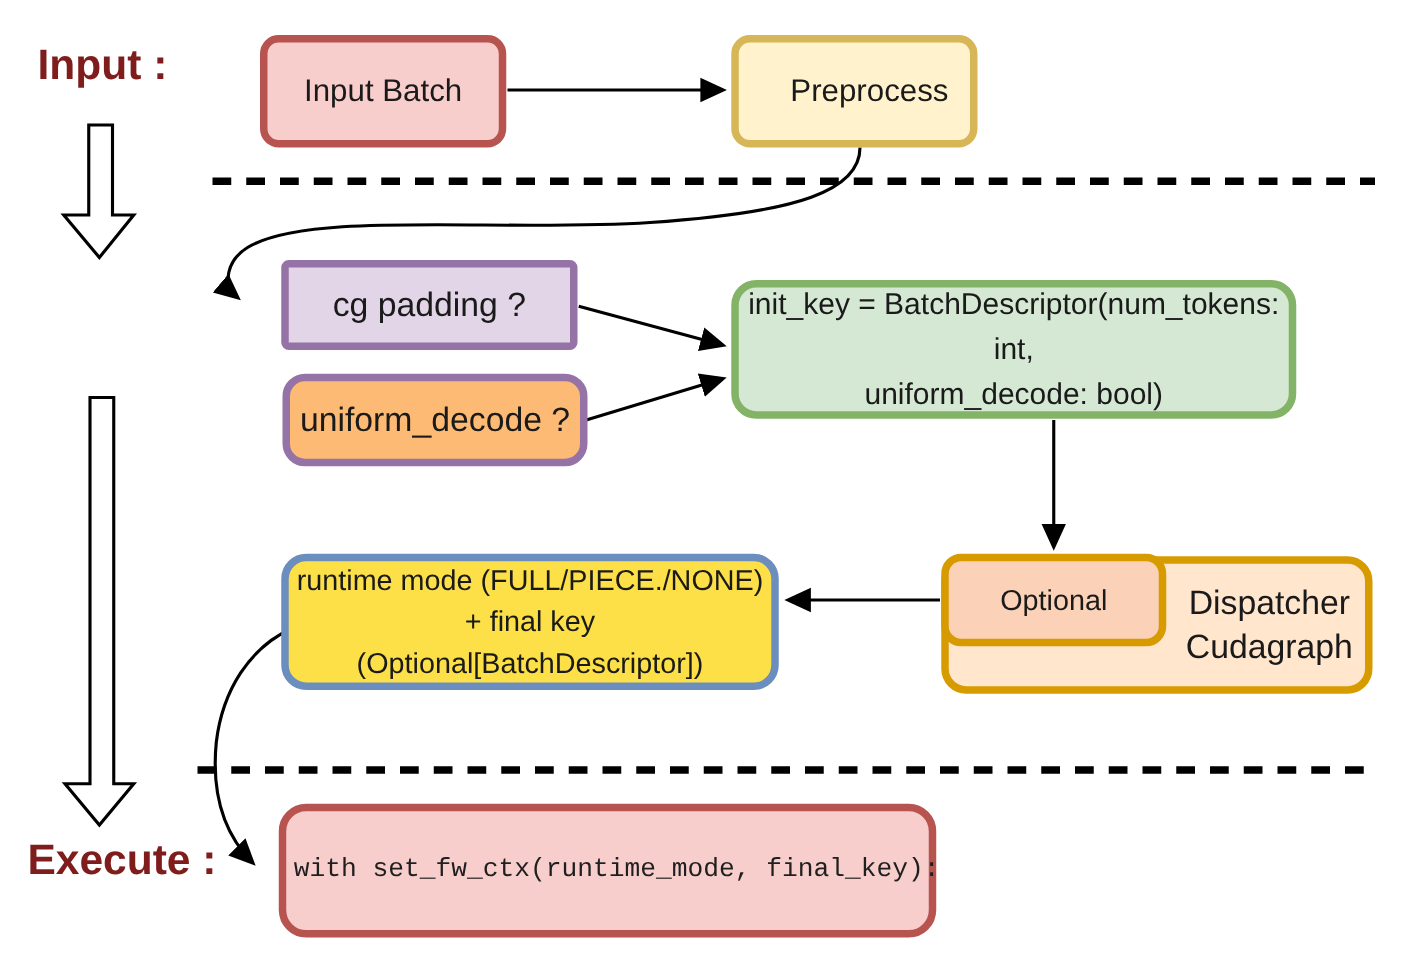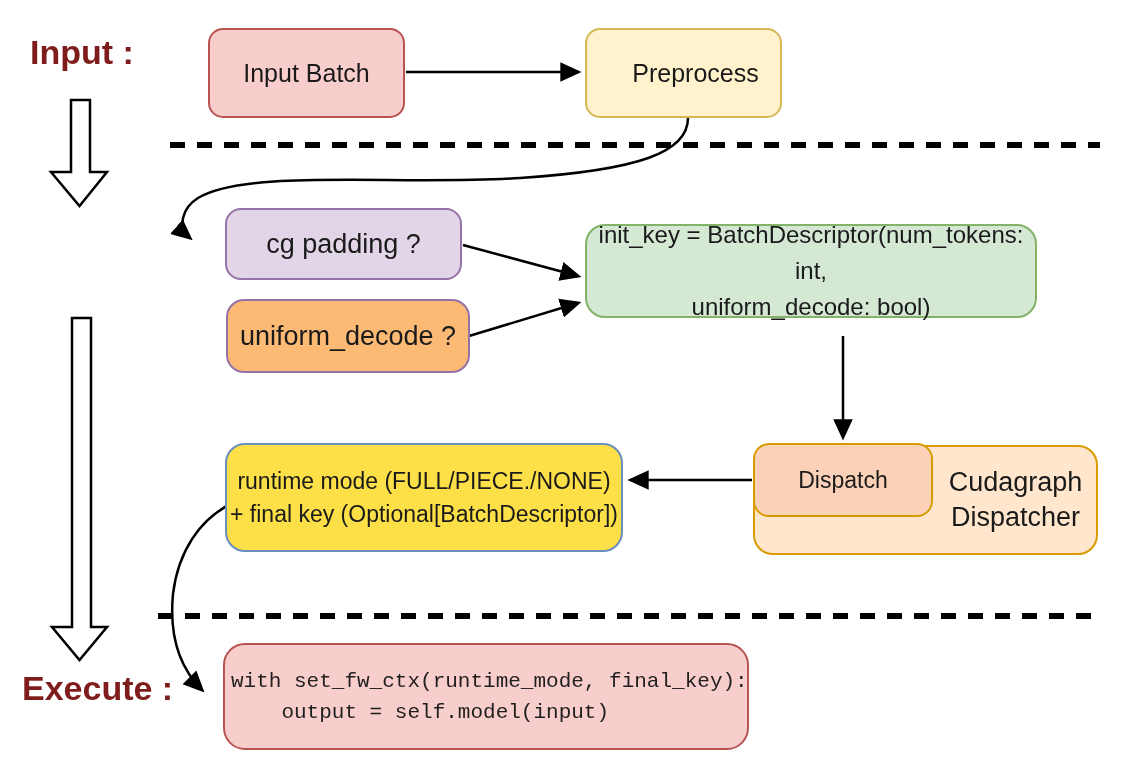--- a/index.html
+++ b/index.html
@@ -14,7 +14,7 @@
   .node{
     position:absolute;
     box-sizing:border-box;
-    border:2px solid #ef4444;
+    border:6px solid #ef4444;
     border-radius:15px;
     display:flex;
     flex-direction:column;

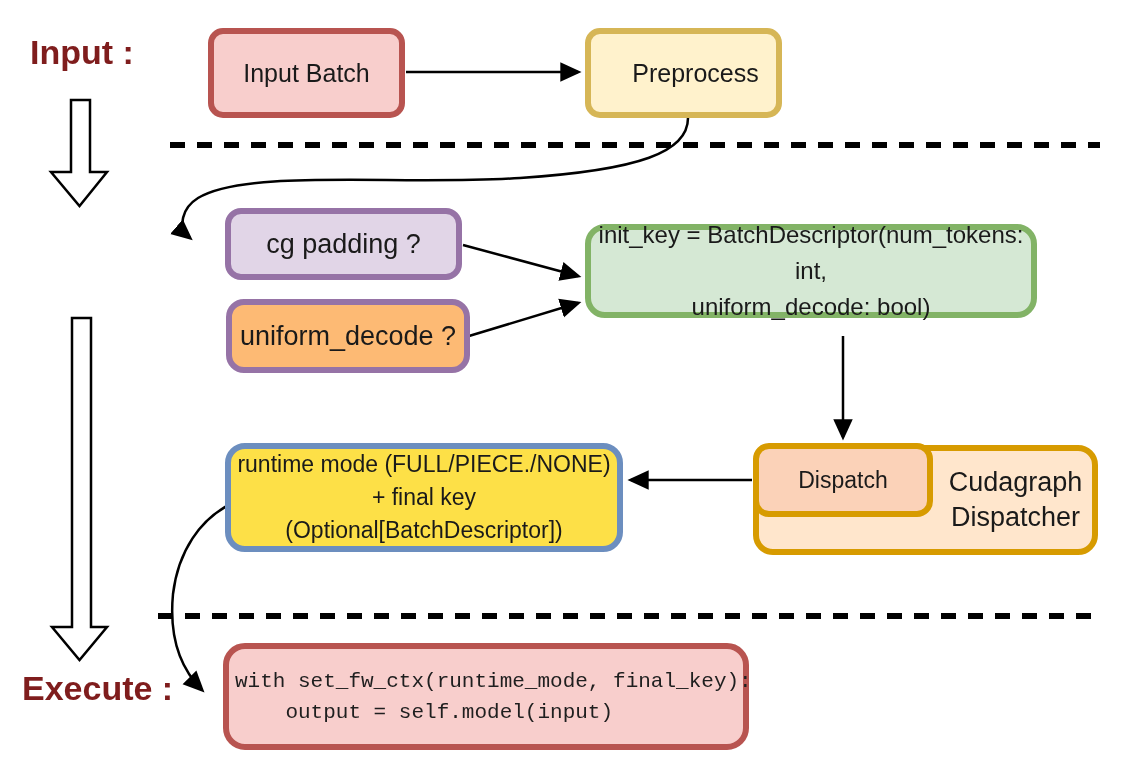--- a/index.html
+++ b/index.html
@@ -100,7 +100,7 @@
     <span class="line">Preprocess</span>
   </div>
 
-  <div class="node fs27" style="left: 225px; top: 208px; width: 237px; height: 72px; border-radius: 16px; background-color: rgb(225, 213, 231); border-color: rgb(150, 115, 166);">
+  <div class="node fs27" style="left: 225px; top: 208px; width: 237px; height: 72px; border-radius: 6px; background-color: rgb(225, 213, 231); border-color: rgb(150, 115, 166);">
     <span class="line">cg padding ?</span>
   </div>
 

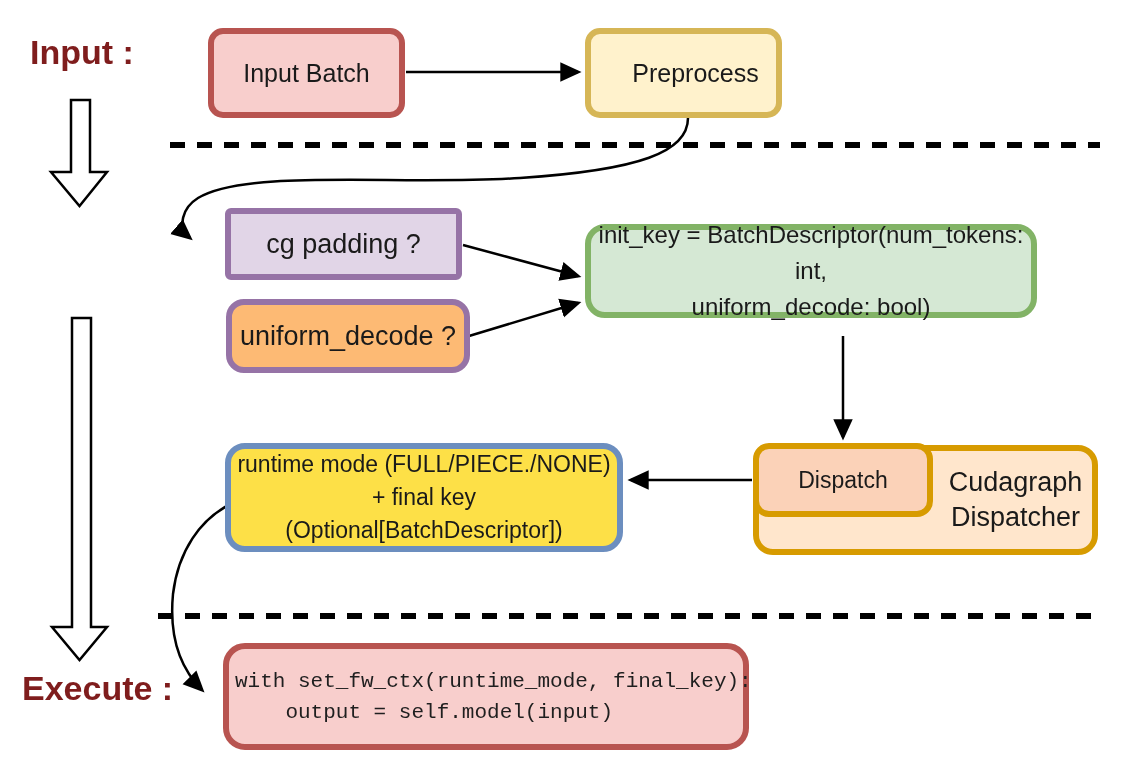--- a/index.html
+++ b/index.html
@@ -108,7 +108,7 @@
     <span class="line">uniform_decode ?</span>
   </div>
 
-  <div class="node fs24" style="left: 585px; top: 224px; width: 452px; height: 94px; border-radius: 20px; background-color: rgb(213, 232, 212); border-color: rgb(130, 179, 102);">
+  <div class="node fs24" style="left: 585px; top: 224px; width: 452px; height: 111px; border-radius: 20px; background-color: rgb(213, 232, 212); border-color: rgb(130, 179, 102);">
     <span class="line">init_key = BatchDescriptor(num_tokens: int,</span>
     <span class="line">uniform_decode: bool)</span>
   </div>

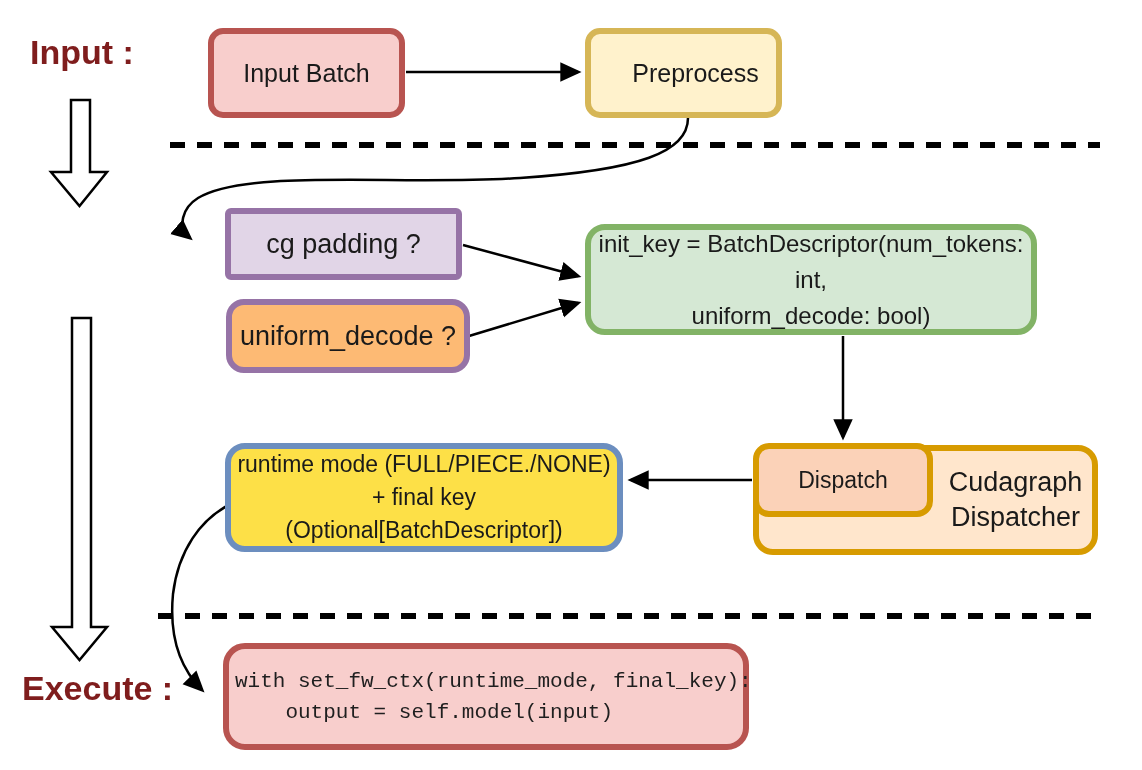--- a/index.html
+++ b/index.html
@@ -121,7 +121,7 @@
   </div>
 
   <div class="node" style="left: 753px; top: 443px; width: 180px; height: 74px; border-radius: 16px; font-size: 23px; background-color: rgb(251, 210, 184); border-color: rgb(215, 155, 0);">
-    <span class="line">Dispatch</span>
+    <span class="line">Optional</span>
   </div>
 
   <div class="node fs23" style="left: 225px; top: 443px; width: 398px; height: 109px; border-radius: 20px; background-color: #fde047; border-color: rgb(108, 142, 191);">

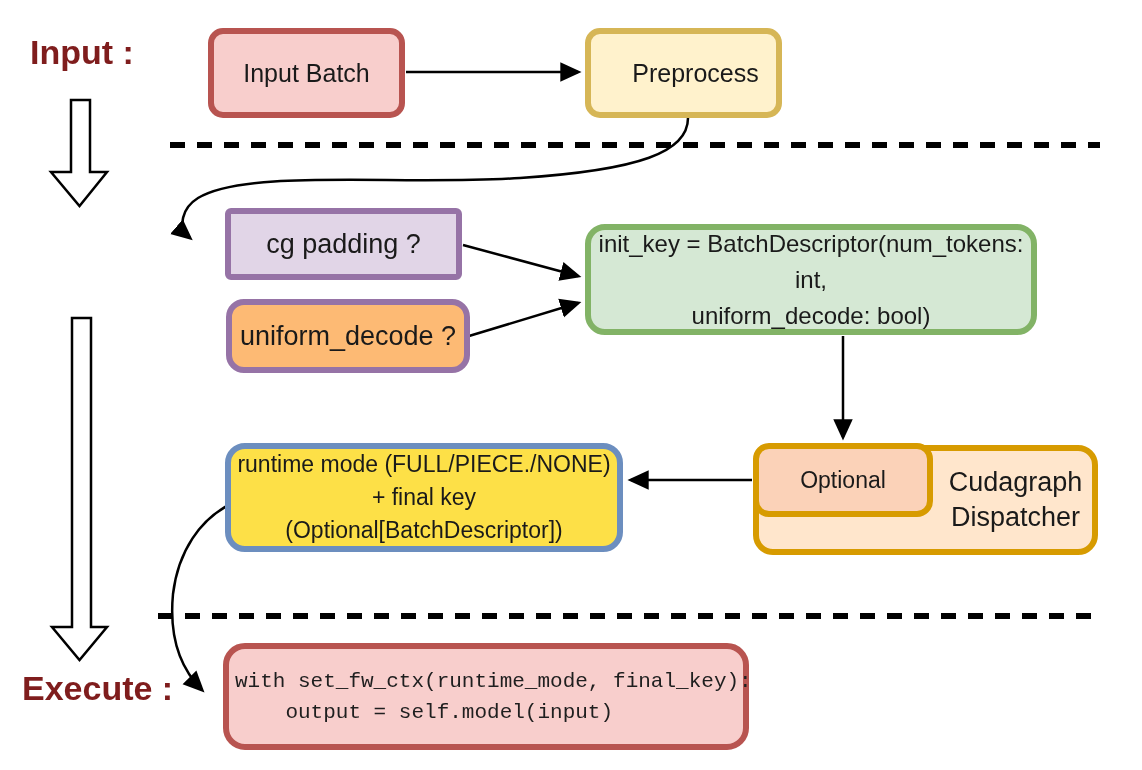--- a/index.html
+++ b/index.html
@@ -116,8 +116,8 @@
   <div class="node" style="left: 753px; top: 445px; width: 345px; height: 110px; border-radius: 20px; background-color: rgb(255, 230, 204); border-color: rgb(215, 155, 0);">
   </div>
   <div class="disp-text-wrap fs27" style="left:933px;top:445px;width:165px;height:110px;line-height:35px;color:#1a1a1a;">
+    <span class="line">Dispatcher</span>
     <span class="line">Cudagraph</span>
-    <span class="line">Dispatcher</span>
   </div>
 
   <div class="node" style="left: 753px; top: 443px; width: 180px; height: 74px; border-radius: 16px; font-size: 23px; background-color: rgb(251, 210, 184); border-color: rgb(215, 155, 0);">

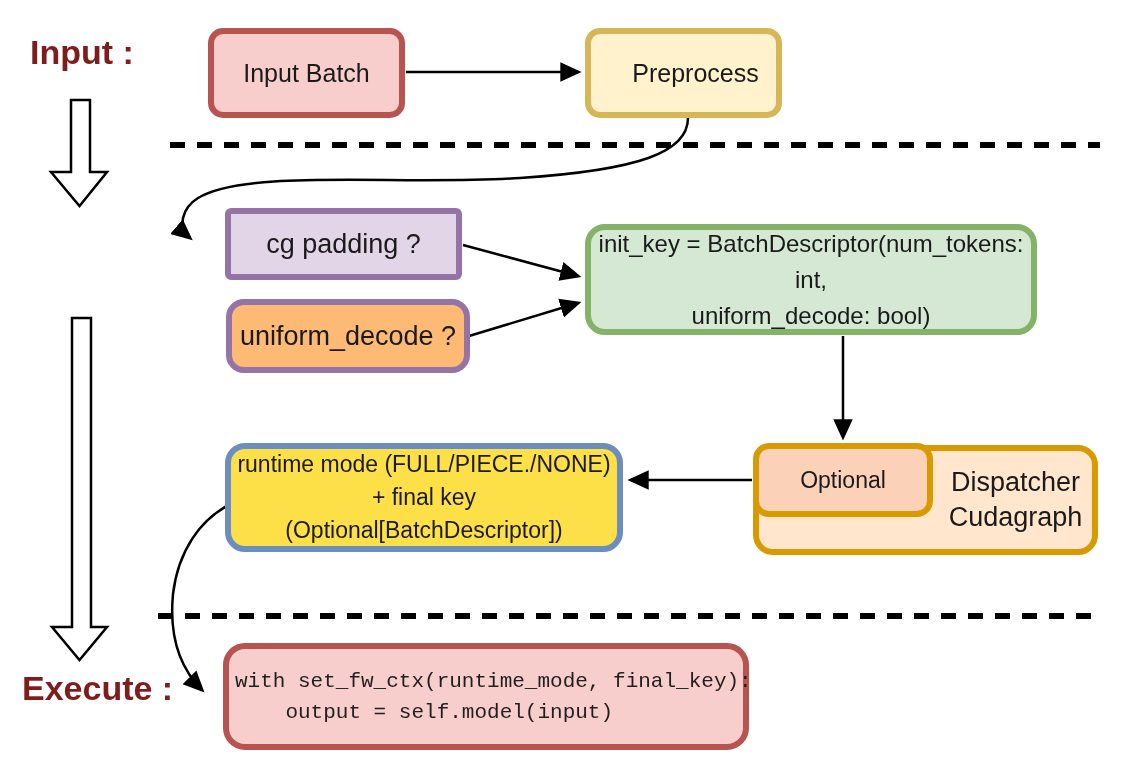--- a/index.html
+++ b/index.html
@@ -131,7 +131,6 @@
 
   <div class="node codebox" style="left: 223px; top: 643px; width: 526px; height: 107px; background-color: rgb(248, 206, 204); border-color: rgb(184, 84, 80);">
     <span class="code">with set_fw_ctx(runtime_mode, final_key):</span>
-    <span class="code">    output = self.model(input)</span>
   </div>
 
 </div>

